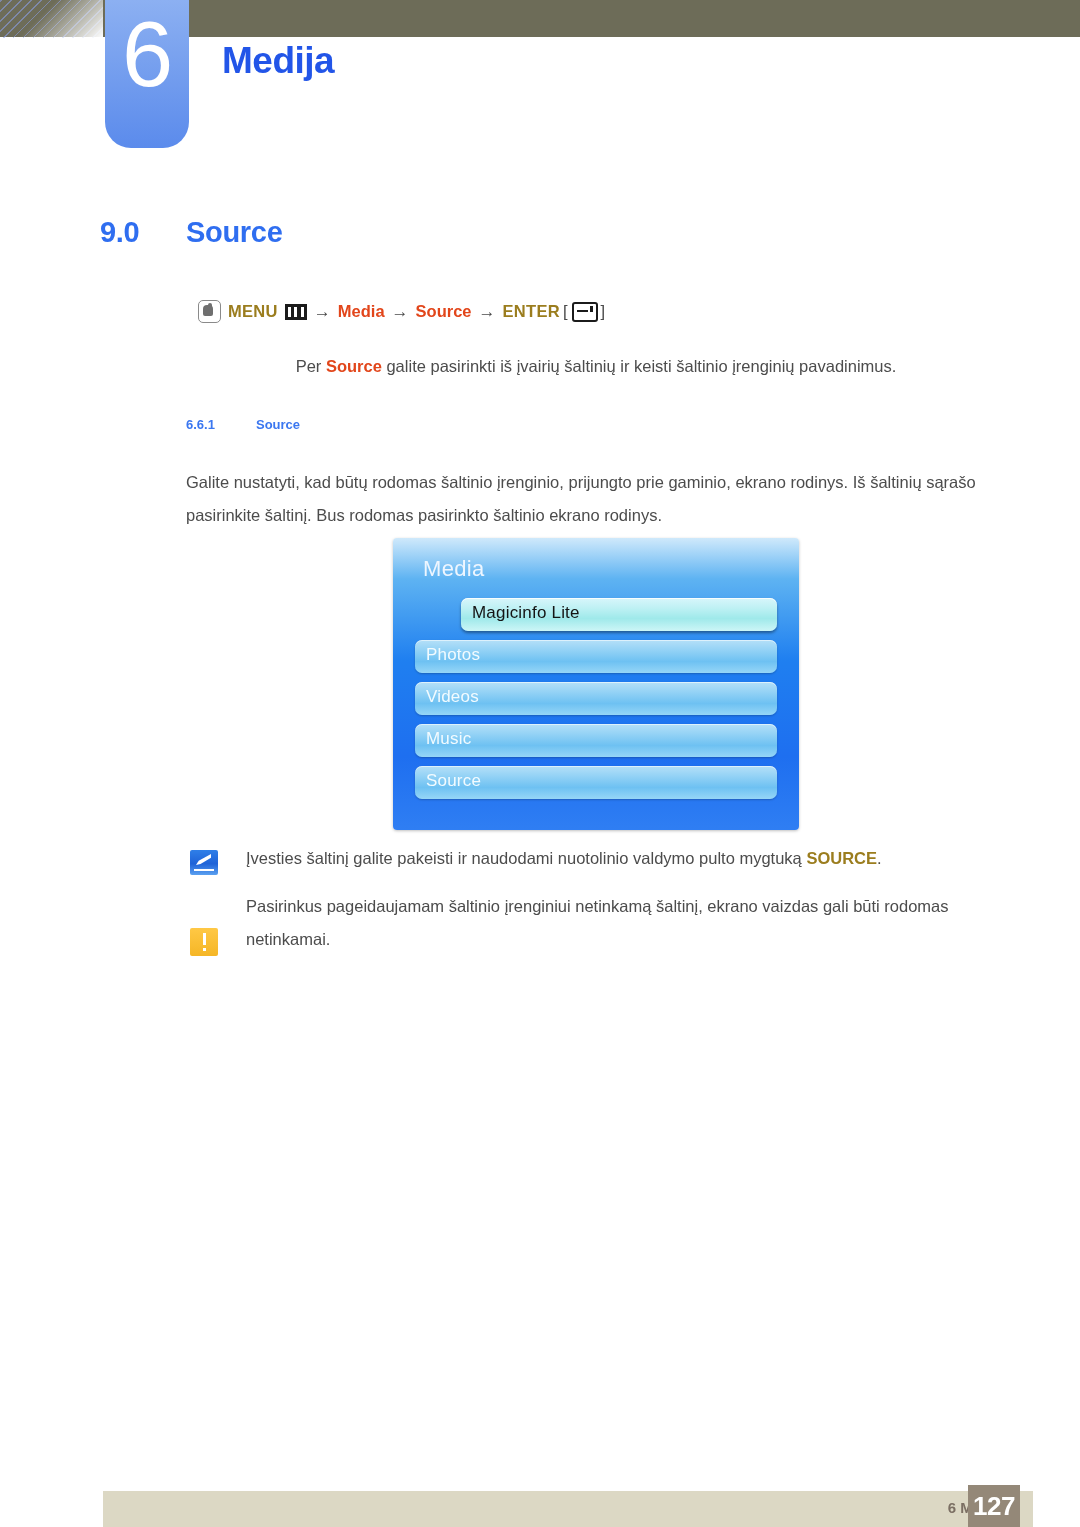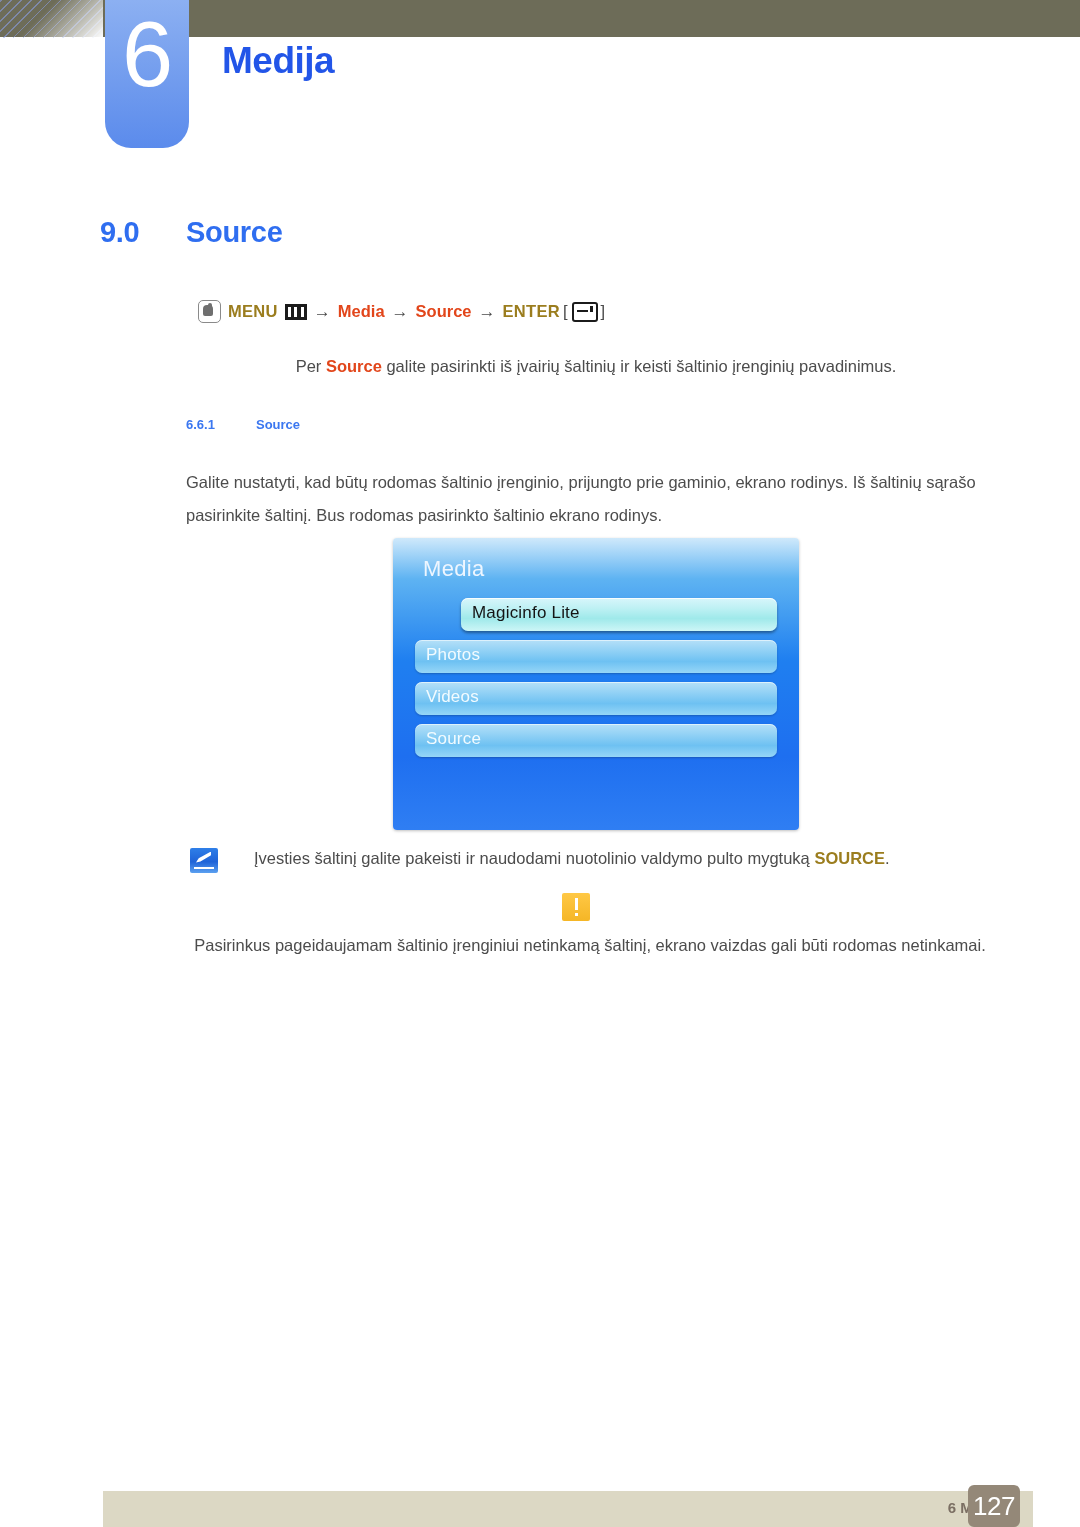--- a/index.html
+++ b/index.html
@@ -382,6 +382,9 @@
       <span class="lbl">Videos</span>
     </div>
     <div class="osd-row">
+      <span class="lbl">Music</span>
+    </div>
+    <div class="osd-row">
       <span class="lbl">Source</span>
     </div>
   </div>

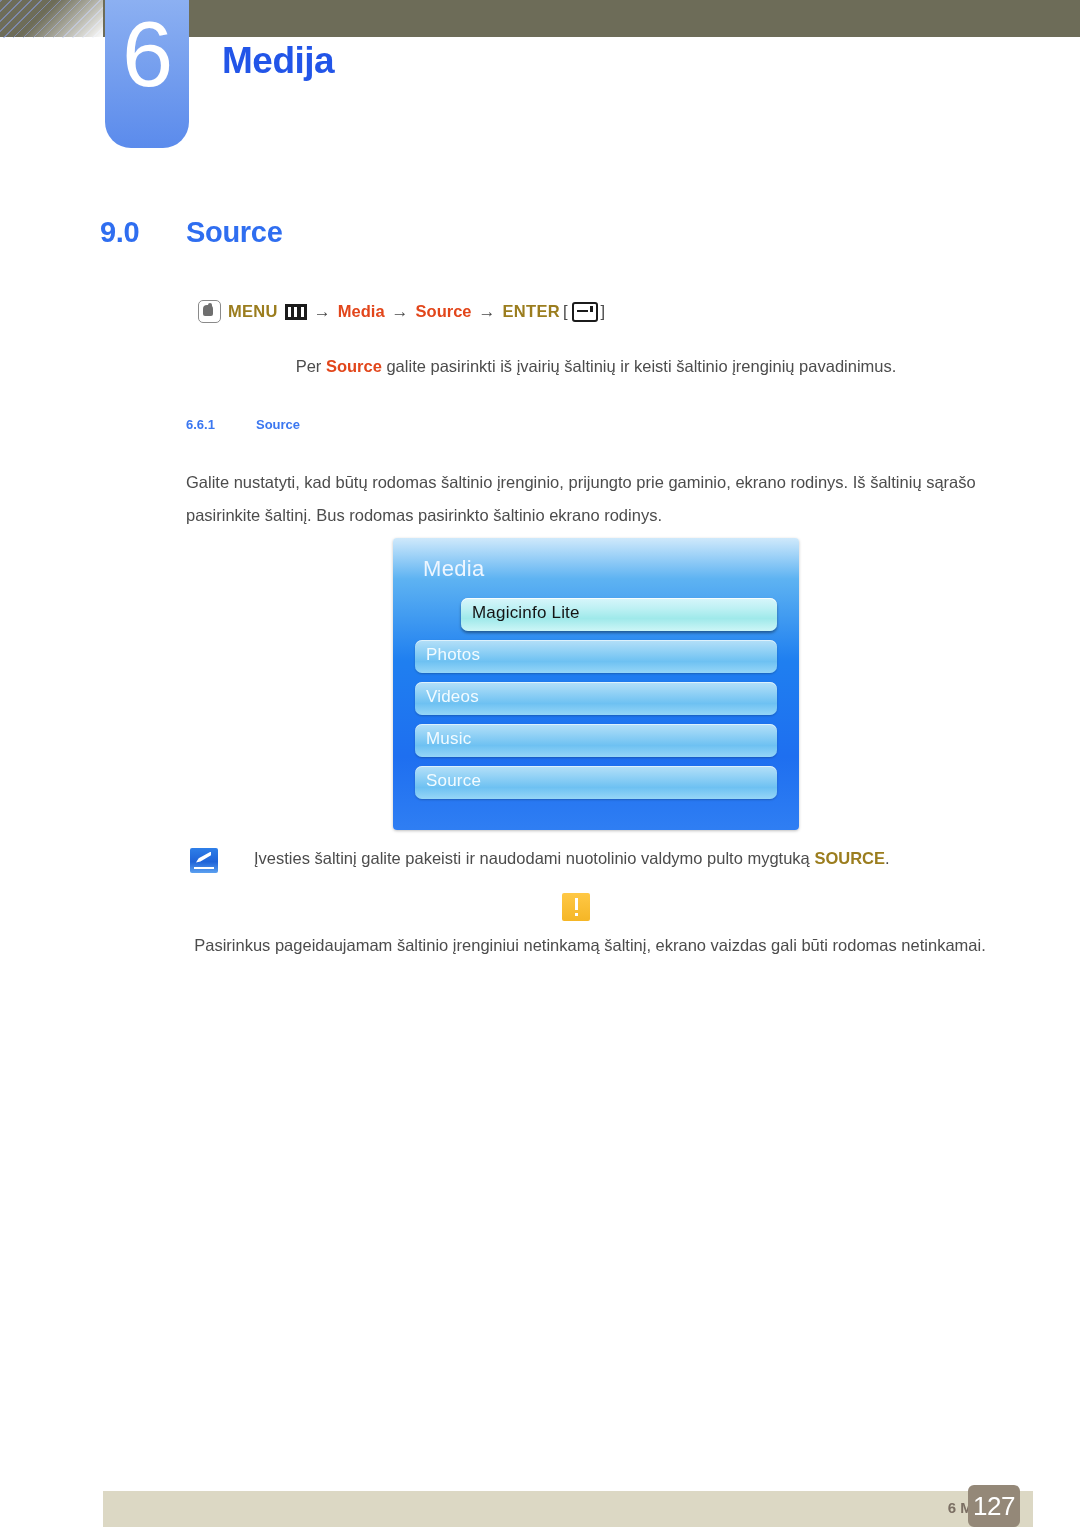--- a/index.html
+++ b/index.html
@@ -237,8 +237,8 @@
   .note {
     position: absolute;
     display: flex;
-    align-items: center;
-    gap: 8px;
+    align-items: flex-end;
+    gap: 0;
   }
   .note-icon-wrap { width: 56px; flex: none; padding-top: 3px; }
   .note-text {

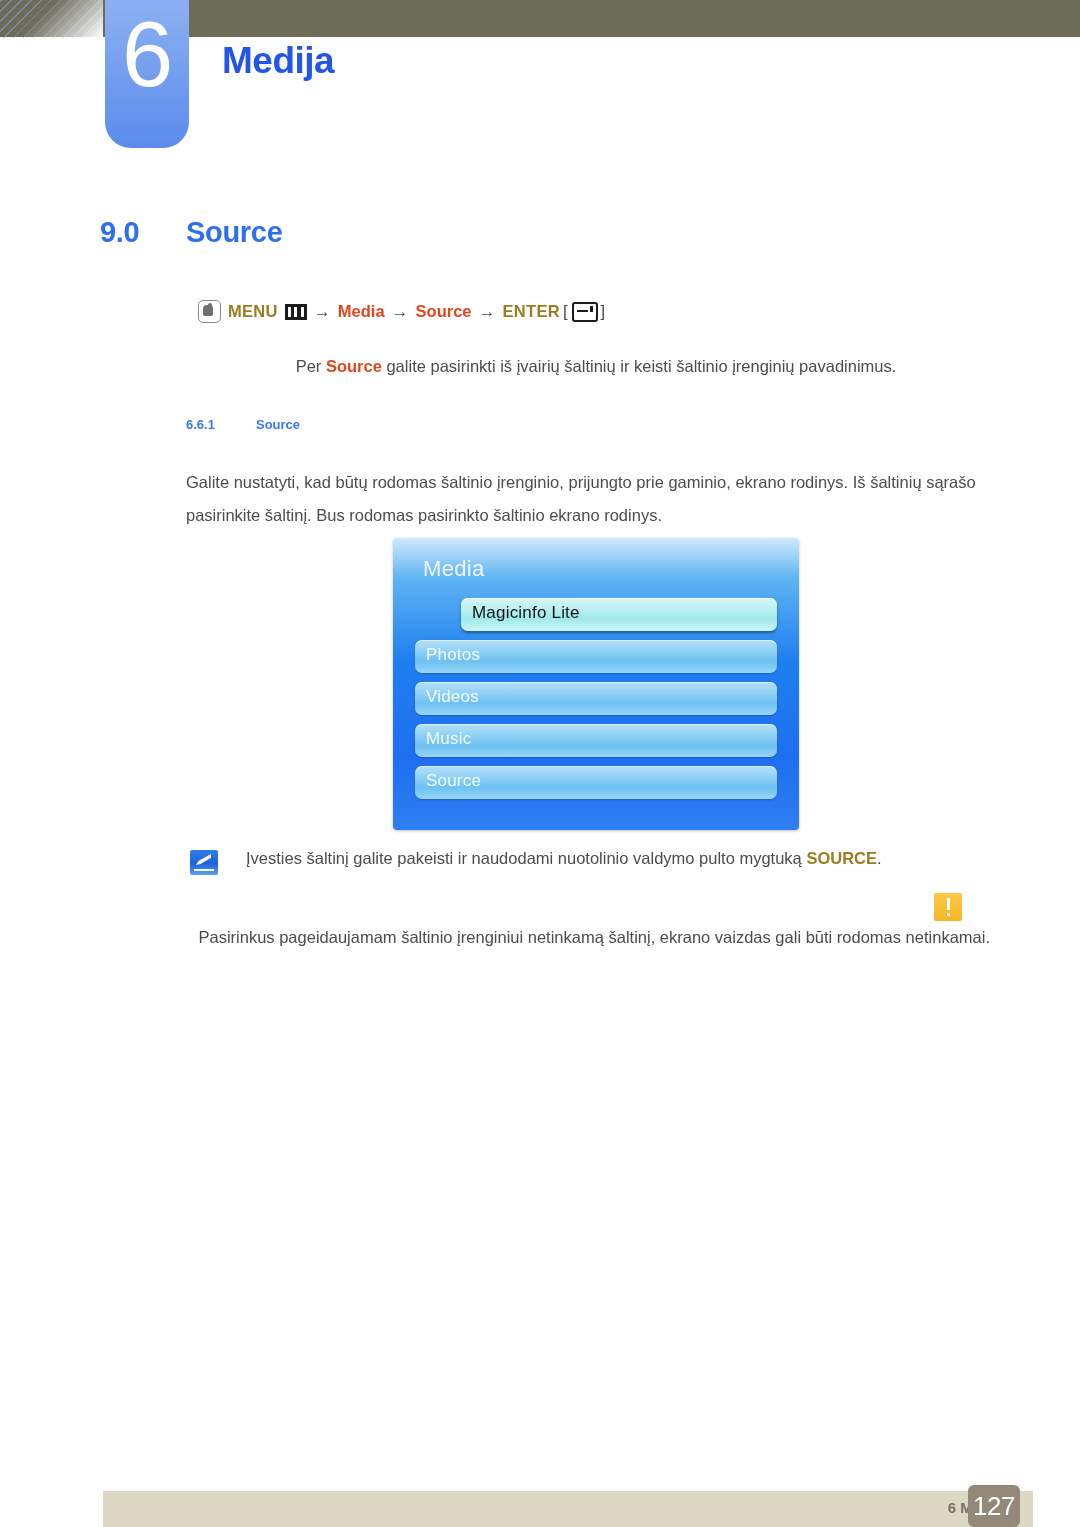--- a/index.html
+++ b/index.html
@@ -248,7 +248,7 @@
   }
   .note-text .hl { color: #9b7d1e; font-weight: bold; }
   .note-1 { left: 190px; top: 842px; width: 800px; }
-  .note-2 { left: 190px; top: 890px; width: 800px; flex-direction: column; }
+  .note-2 { left: 190px; top: 890px; width: 800px; }
 
   .ico-pen {
     width: 28px; height: 25px;

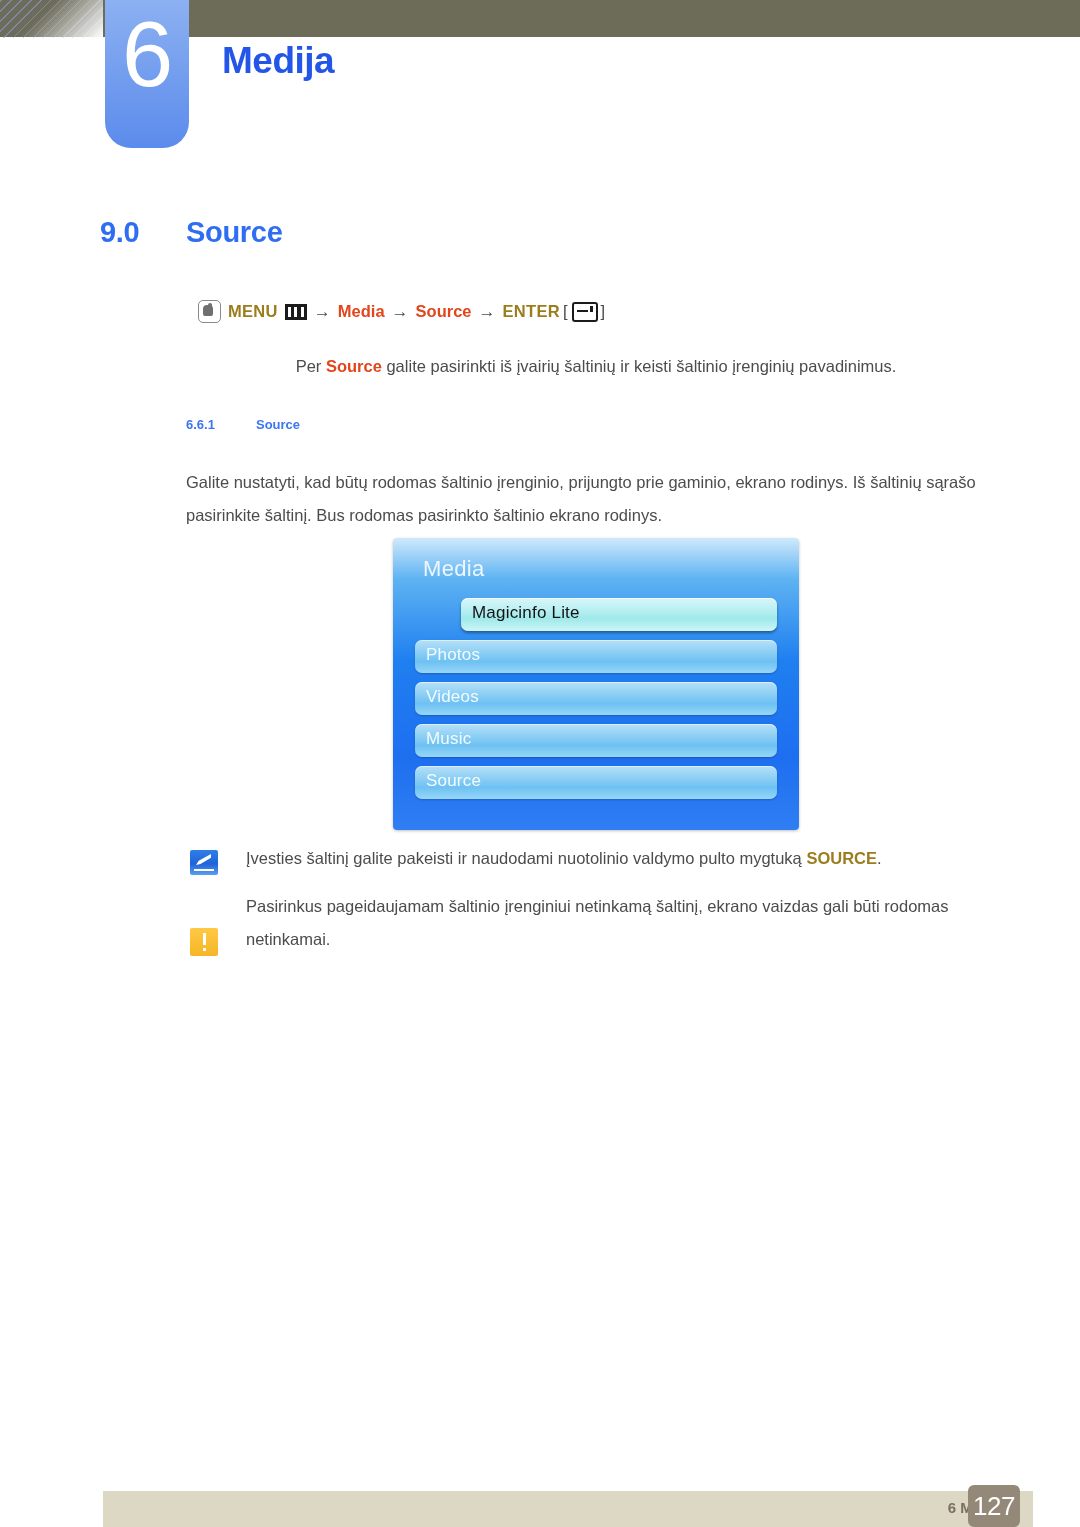--- a/index.html
+++ b/index.html
@@ -317,11 +317,10 @@
     background: #948878;
     color: #ffffff;
     font-size: 26px;
-    font-weight: normal;
+    font-weight: bold;
     text-align: center;
     line-height: 42px;
     letter-spacing: -0.5px;
-    border-radius: 6px;
   }
 </style>
 </head>

